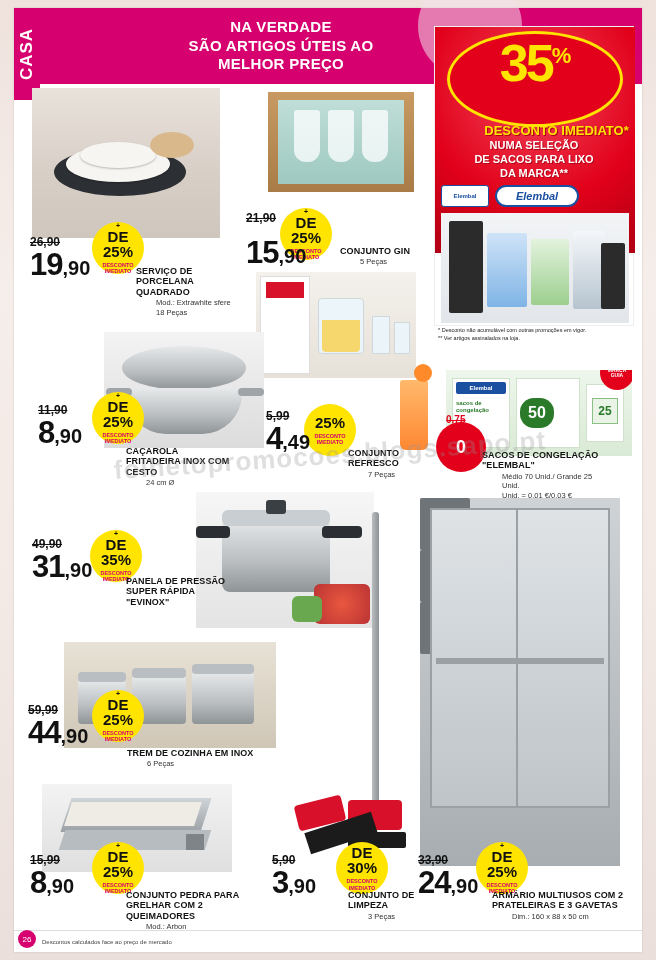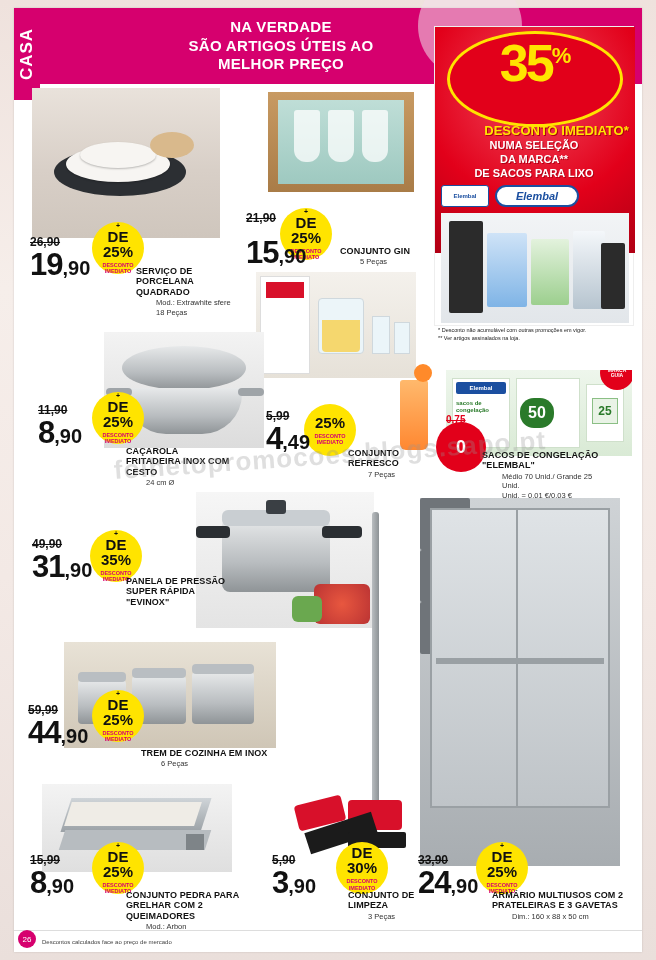--- a/index.html
+++ b/index.html
@@ -197,8 +197,8 @@
     <div class="di">DESCONTO IMEDIATO*</div>
     <div class="sel">
       <div>NUMA SELEÇÃO</div>
+      <div>DE SACOS PARA LIXO</div>
       <div>DA MARCA**</div>
-      <div>DE SACOS PARA LIXO</div>
     </div>
 
     <div class="elembal-logo">

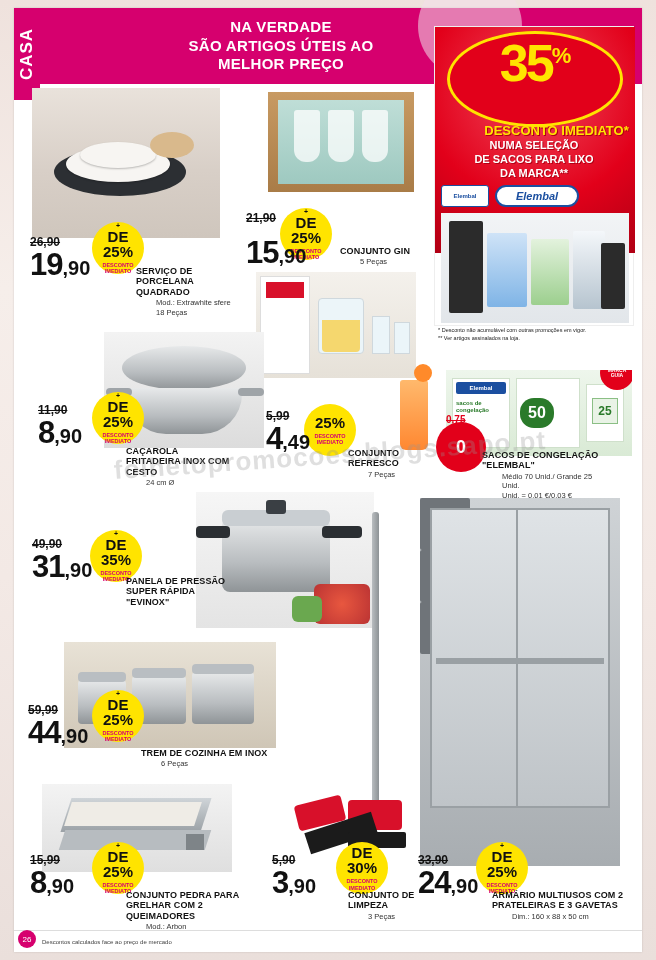--- a/index.html
+++ b/index.html
@@ -394,7 +394,7 @@
       <span class="big">44</span><span class="comma">,90</span>
     </div>
   </div>
-  <div style="position:absolute;left:141px;top:748px;width:130px;">
+  <div style="position:absolute;left:127px;top:748px;width:130px;">
     <div class="prod-name">TREM DE COZINHA EM INOX</div>
     <div class="prod-sub">6 Peças</div>
   </div>

